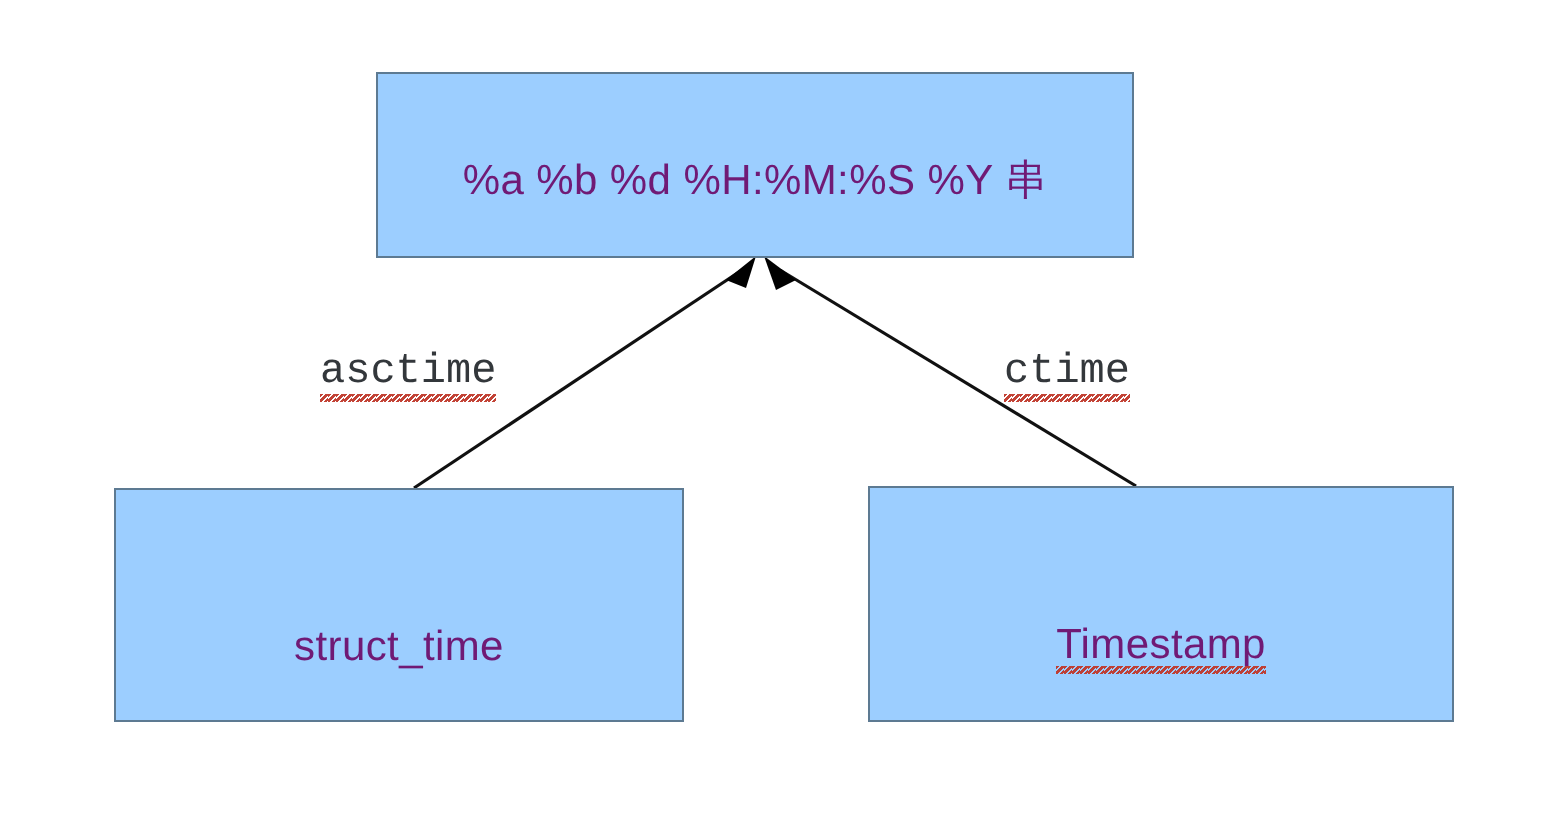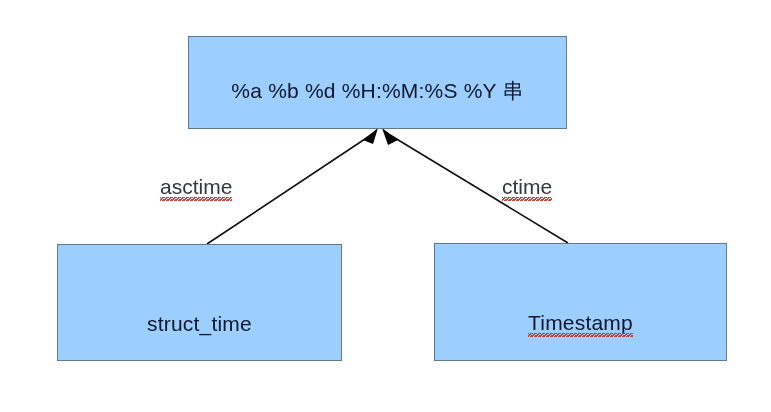--- a/index.html
+++ b/index.html
@@ -35,7 +35,7 @@
   }
   .node-label {
     font-size: 21px;
-    color: #0f172a;
+    color: #701a75;
     letter-spacing: 0.2px;
     white-space: nowrap;
     line-height: 1;

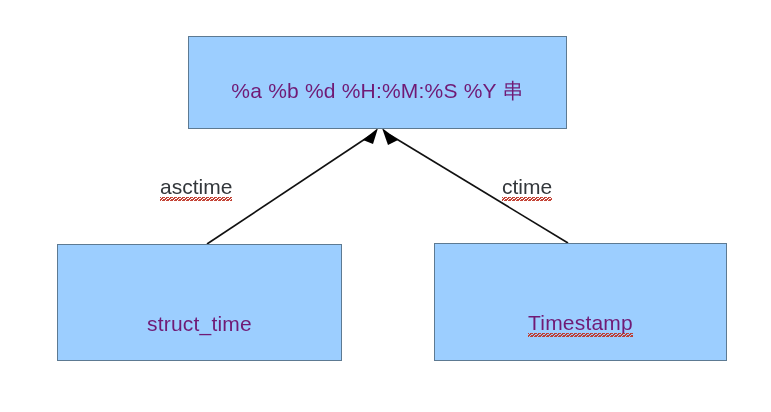--- a/index.html
+++ b/index.html
@@ -71,6 +71,7 @@
     color: #33373b;
     white-space: nowrap;
     line-height: 1;
+    font-family: Liberation Mono, monospace;
   }
   .misspelled {
     position: relative;

